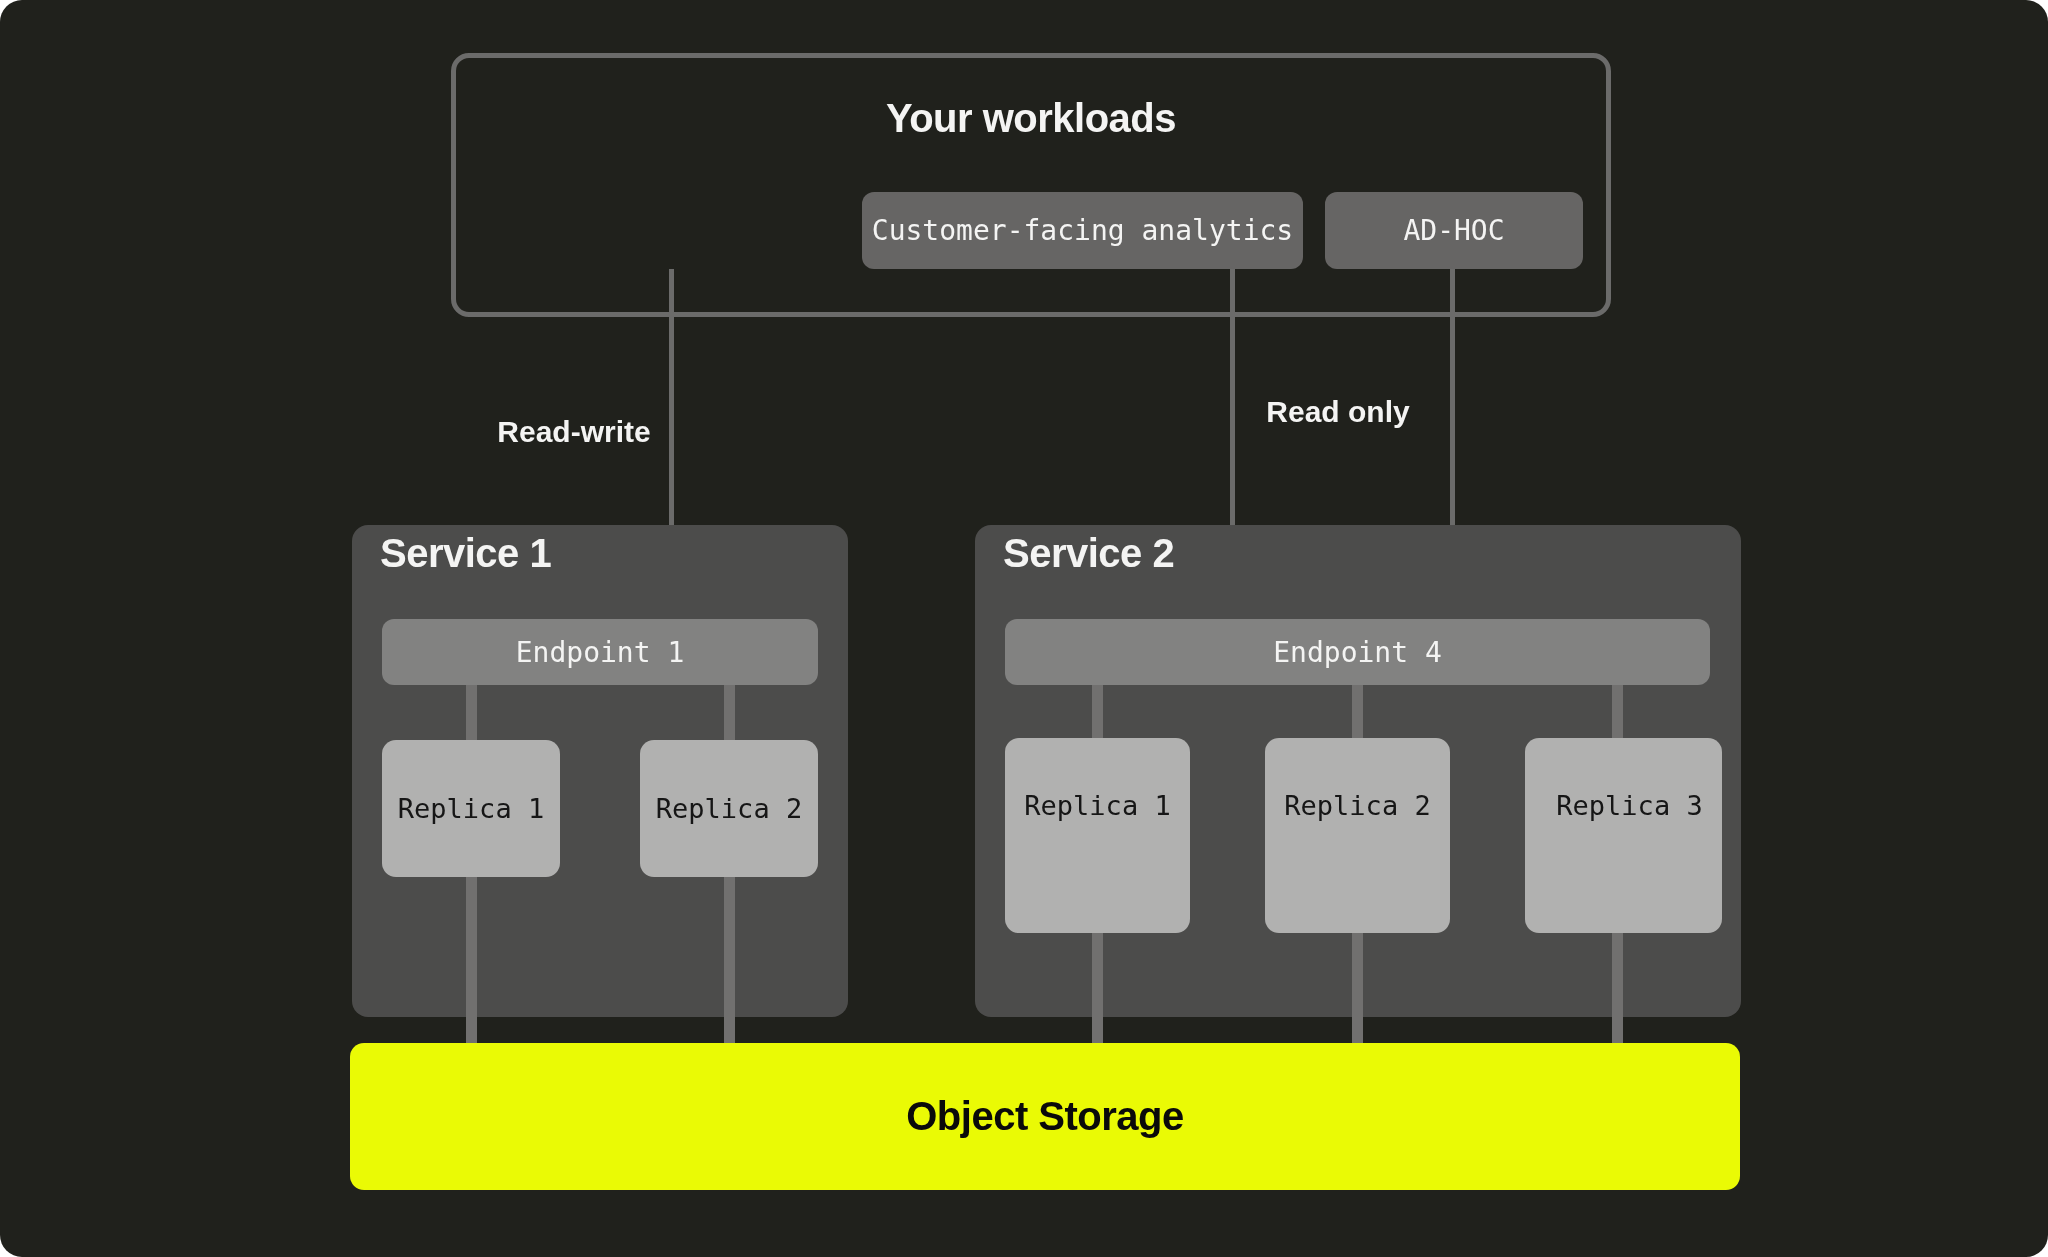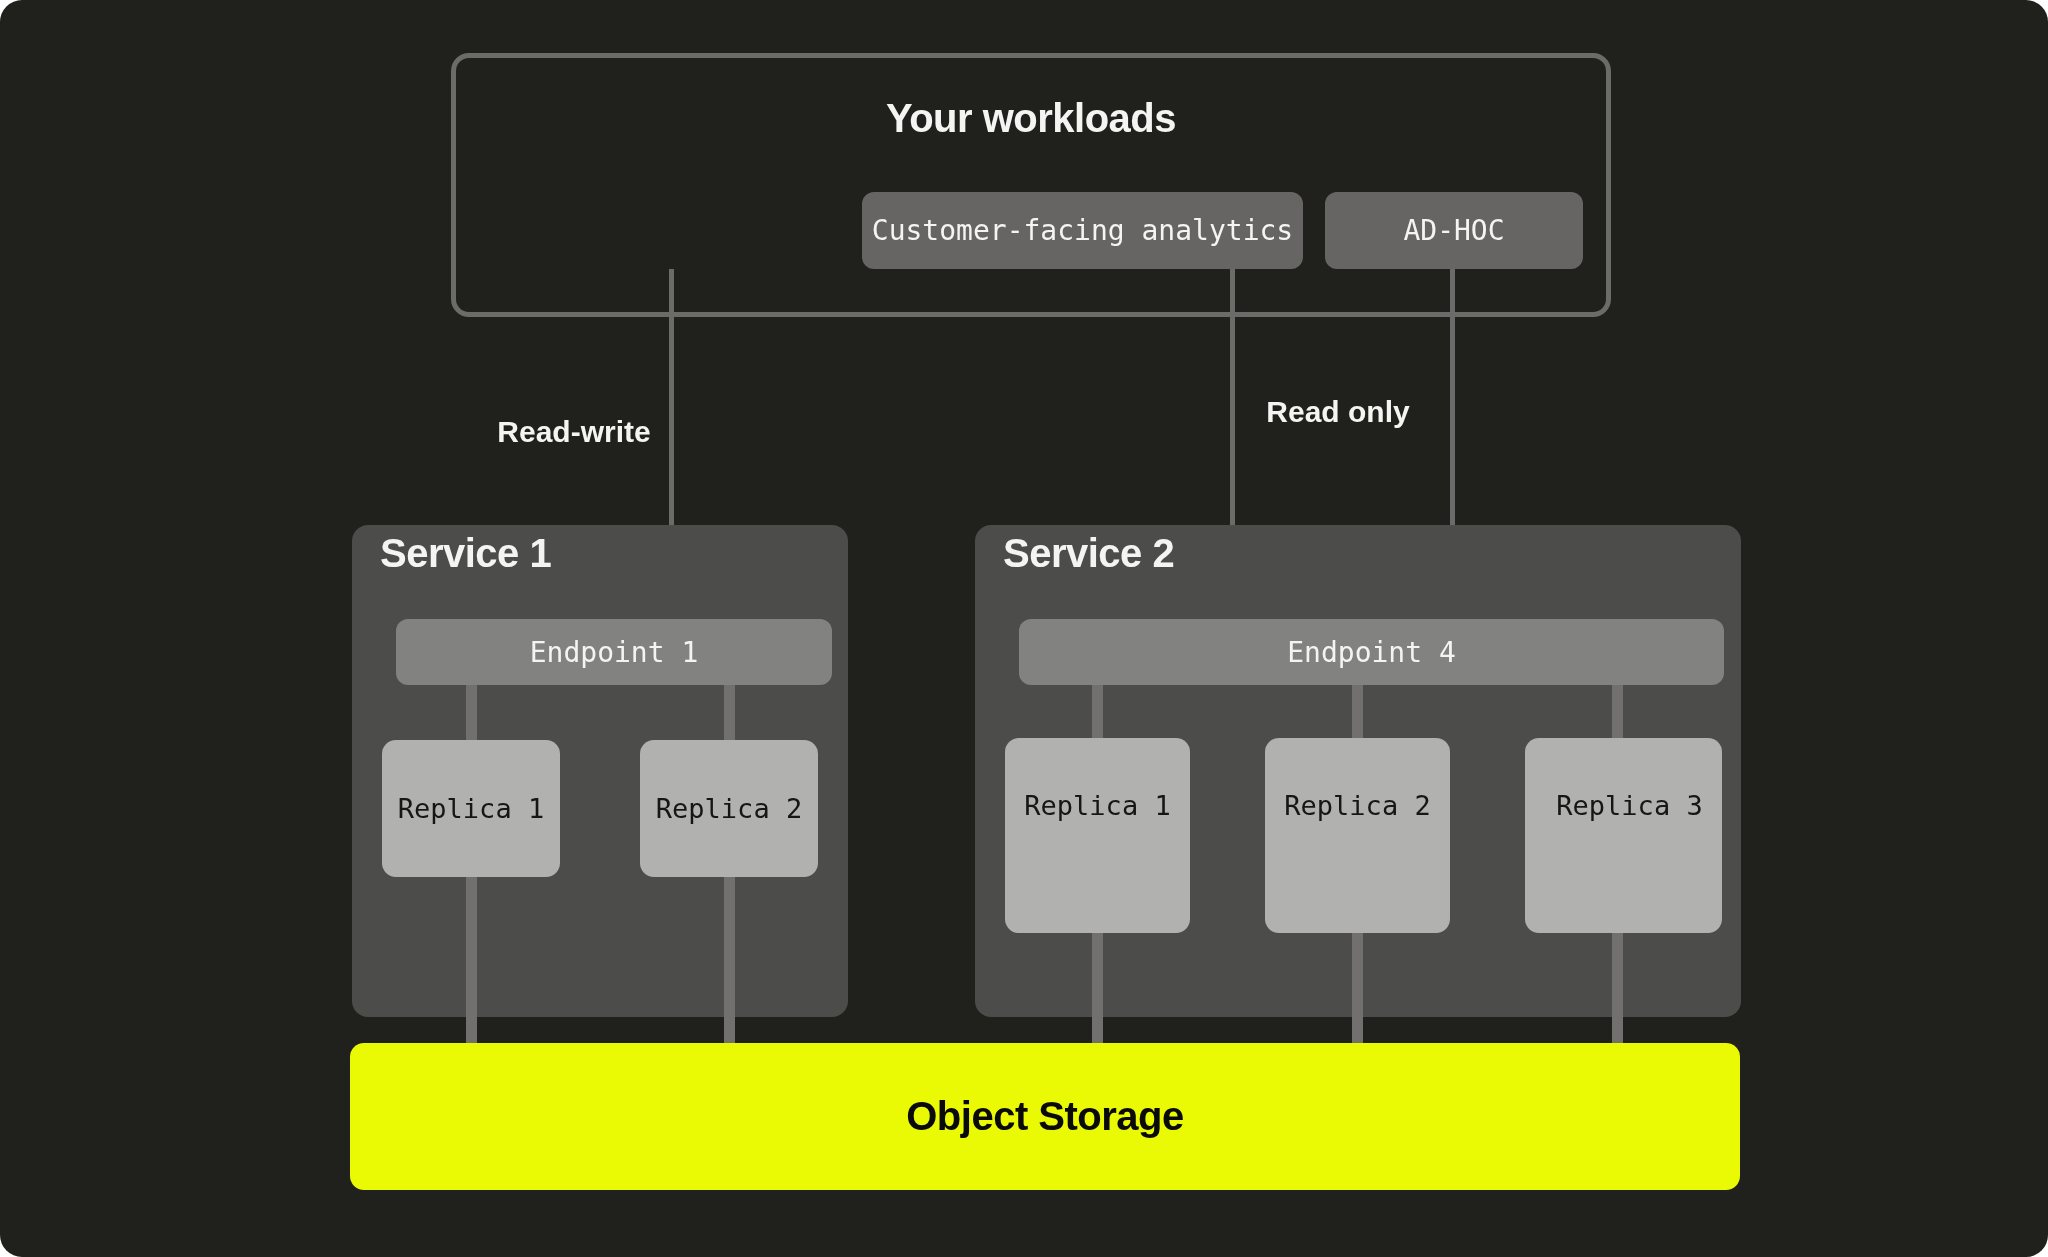--- a/index.html
+++ b/index.html
@@ -61,7 +61,7 @@
     height:66px;background:var(--endpoint,#828281);border-radius:12px;
     display:flex;align-items:center;justify-content:center;
     font-family:"DejaVu Sans Mono",monospace;font-size:28px;
-    color:var(--text-light,#f4f4f3);z-index:3;margin-left:14px;
+    color:var(--text-light,#f4f4f3);z-index:3;
   }
   .endpoint-1{left:382px;top:619px;width:436px;}
   .endpoint-2{left:1005px;top:619px;width:705px;}

